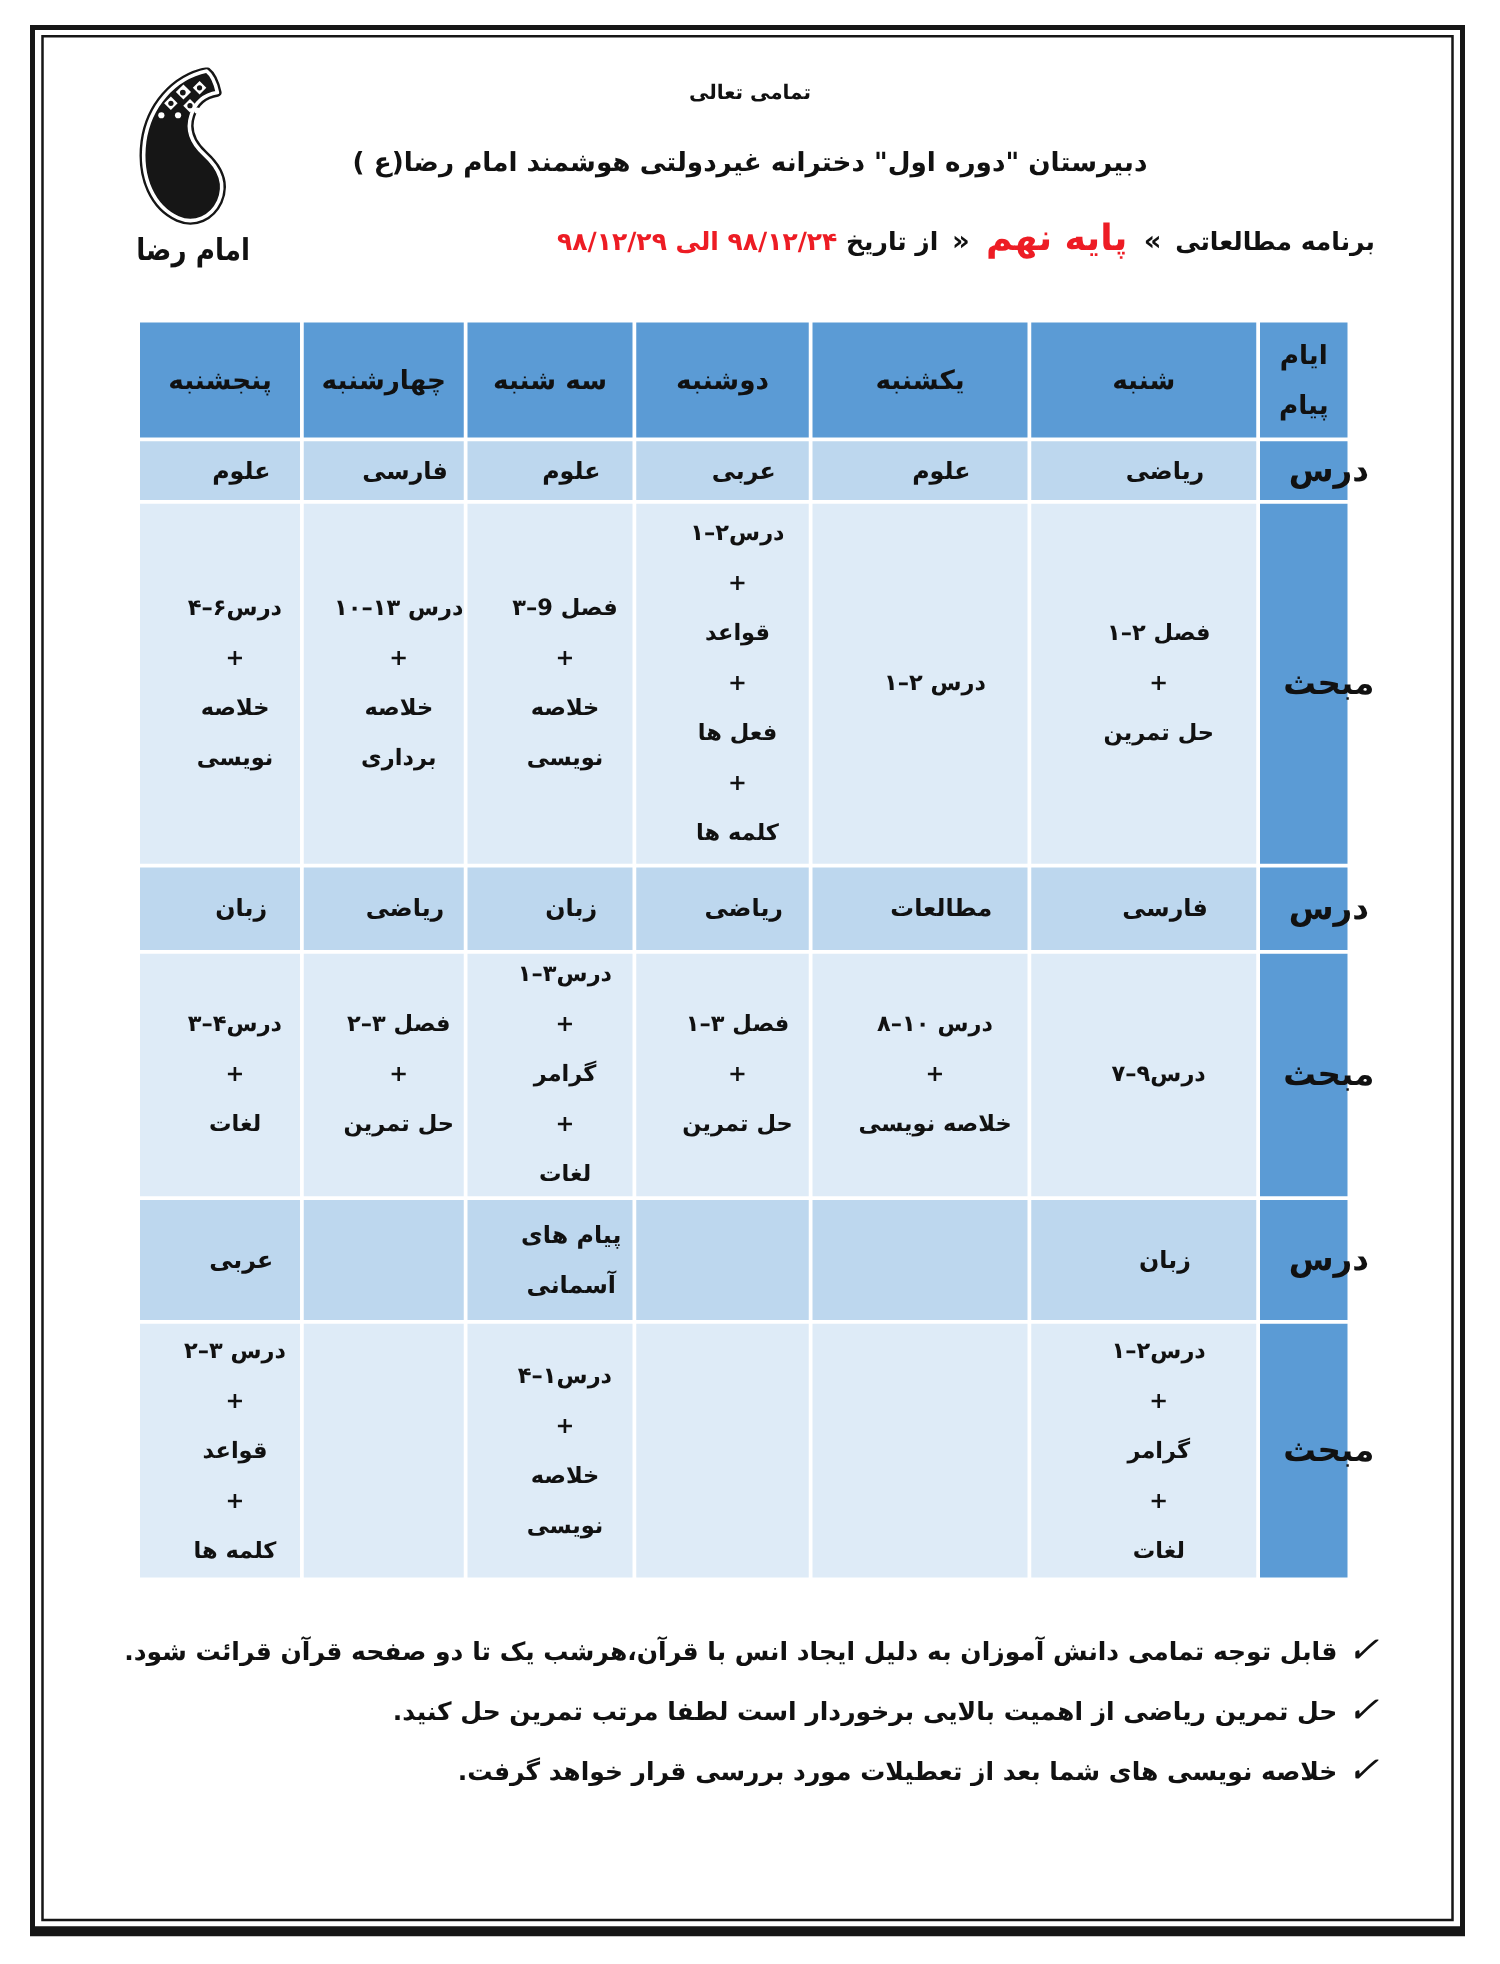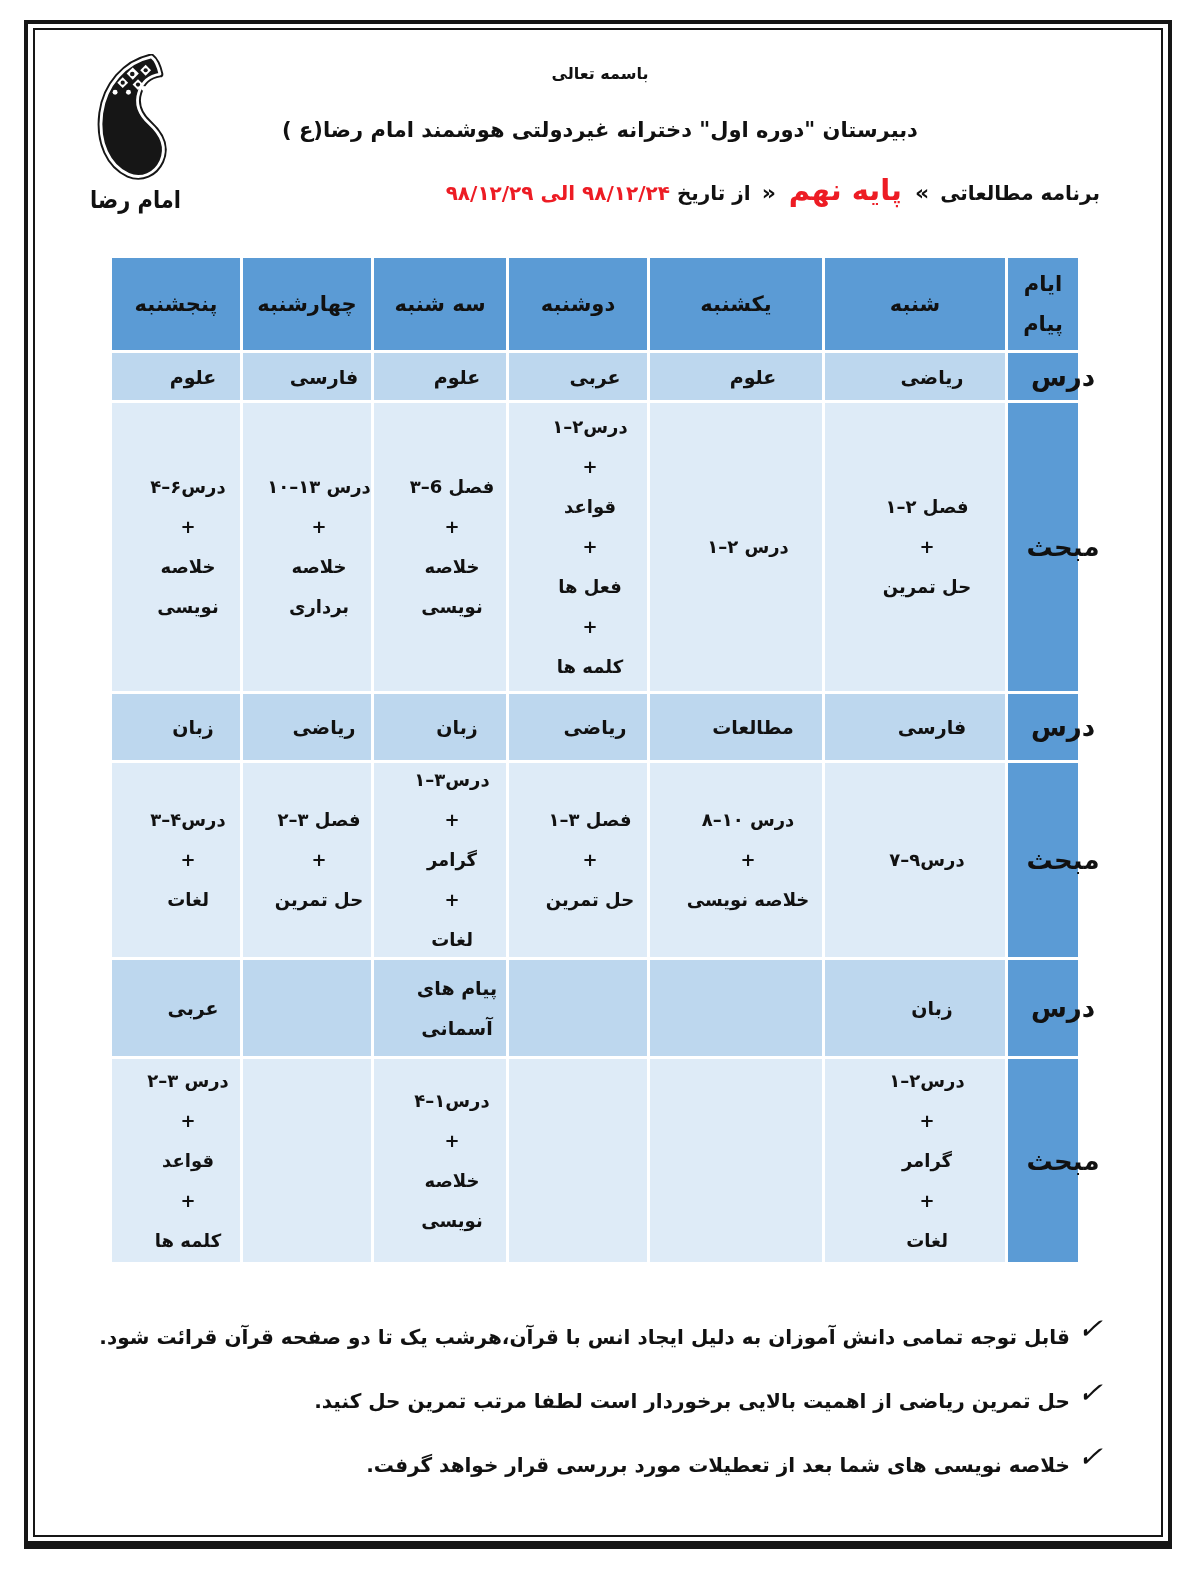--- a/index.html
+++ b/index.html
@@ -135,7 +135,7 @@
     <div class="logo-caption">امام رضا</div>
   </div>
 
-  <div class="bismillah">باسمه تعالی</div>
+  <div class="bismillah">تمامی تعالی</div>
 
   <div class="school">دبیرستان "دوره اول" دخترانه غیردولتی هوشمند امام رضا(ع )</div>
 

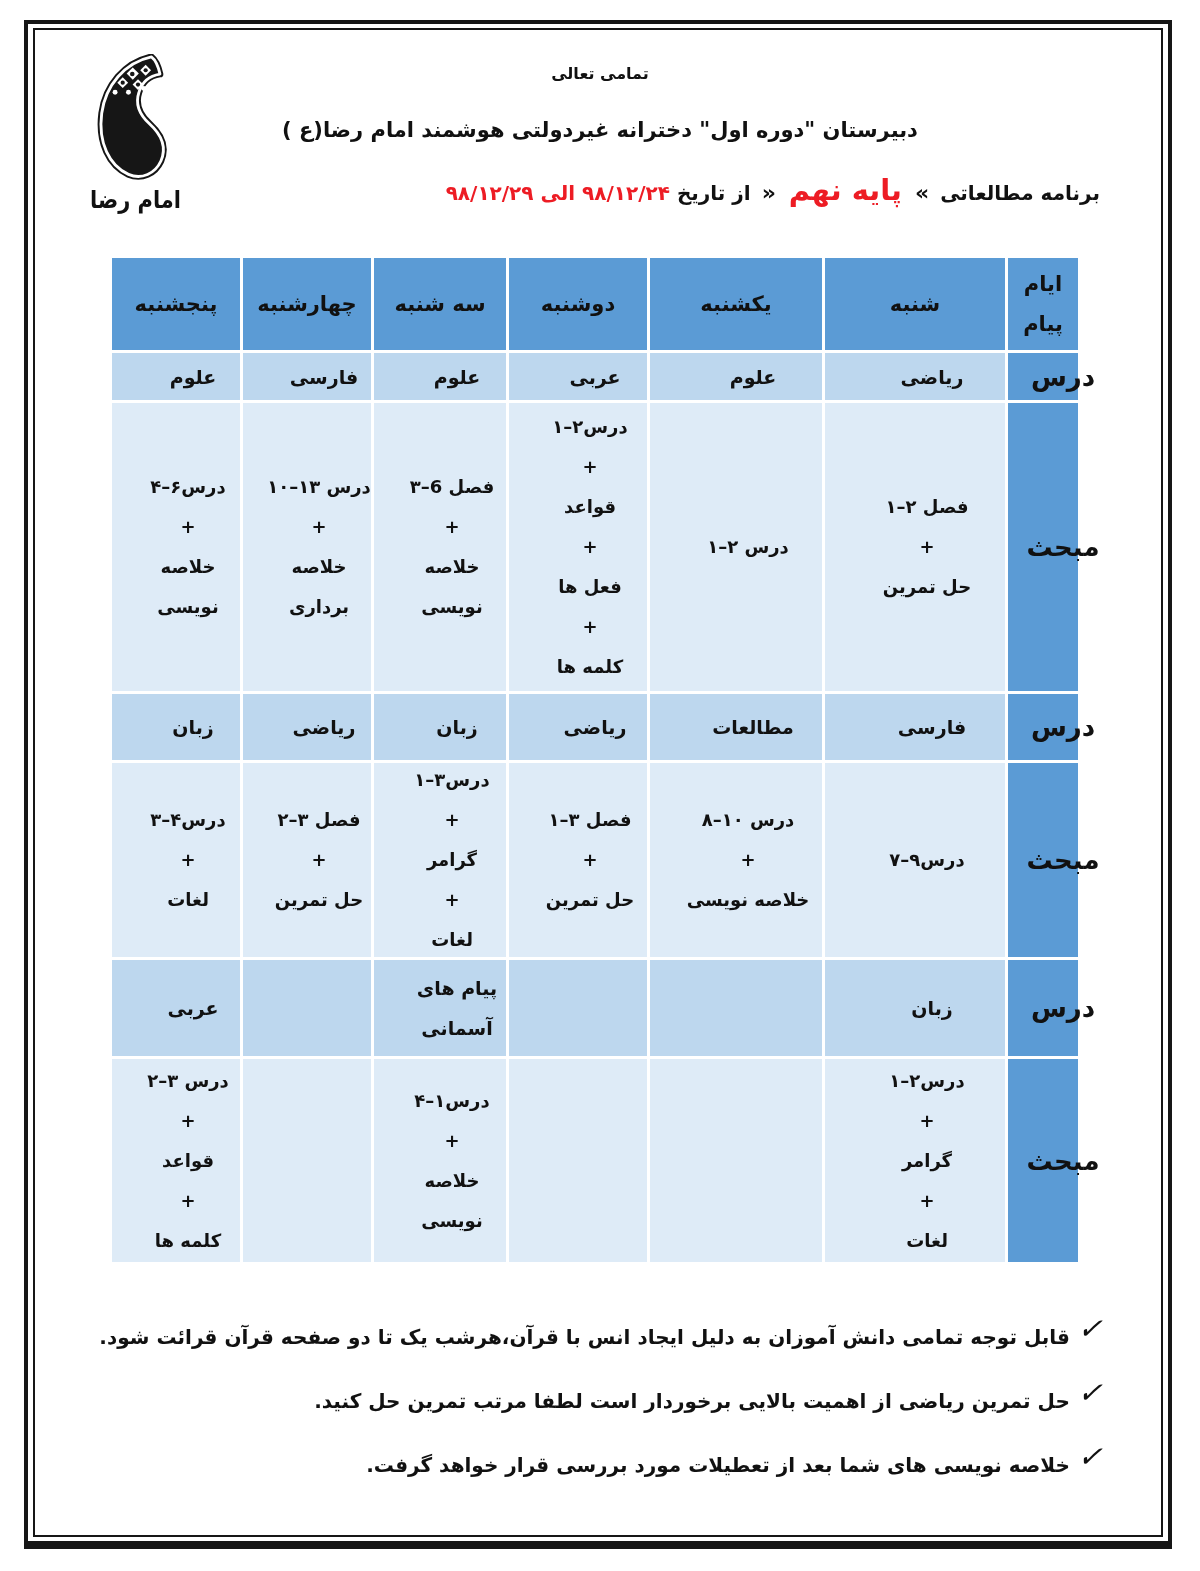--- a/index.html
+++ b/index.html
@@ -38,7 +38,7 @@
   
   .logo{
     position:absolute;left:90px;top:54px;width:110px;
-    text-align:left;direction:rtl;
+    text-align:right;direction:rtl;
   }
   .logo-caption{
     font-size:21px;

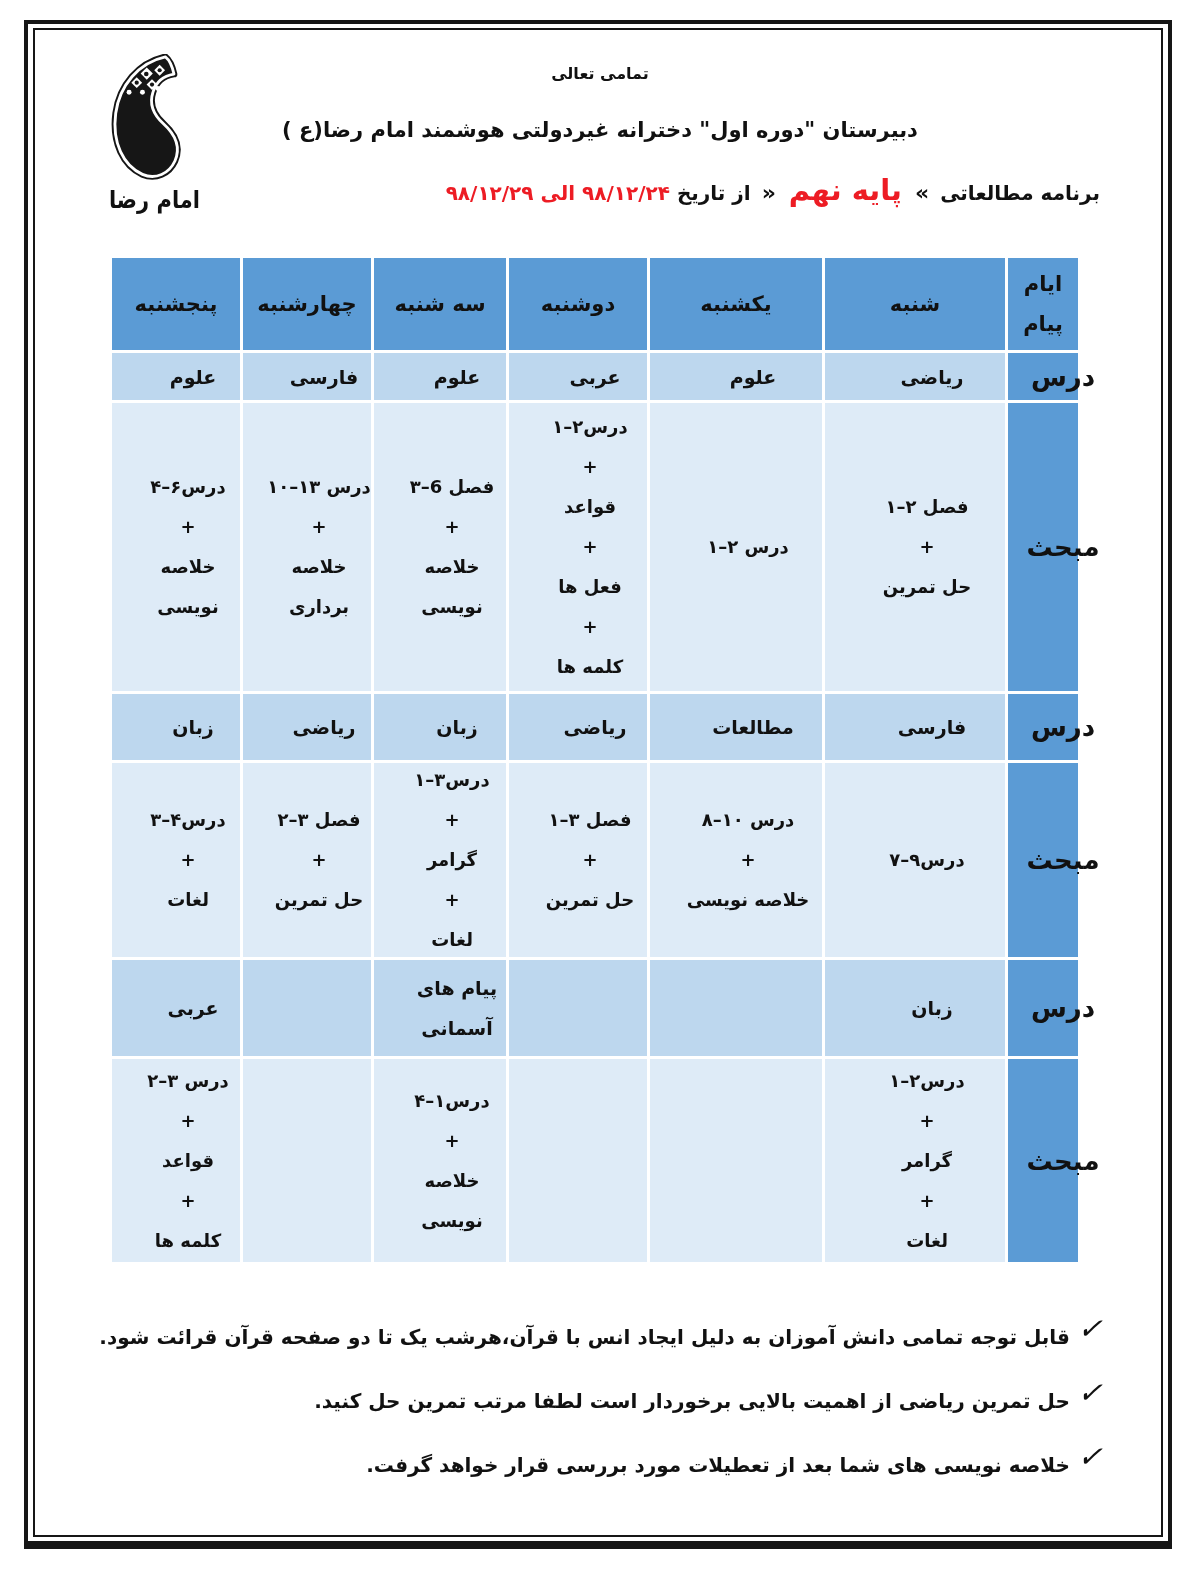--- a/index.html
+++ b/index.html
@@ -213,7 +213,7 @@
         <div class="line">کلمه ها</div>
       </div>
       <div class="cell cell-topic">
-        <div class="line">فصل 6–۳</div>
+        <div class="line">فصل 9–۳</div>
         <div class="line">+</div>
         <div class="line">خلاصه نویسی</div>
       </div>

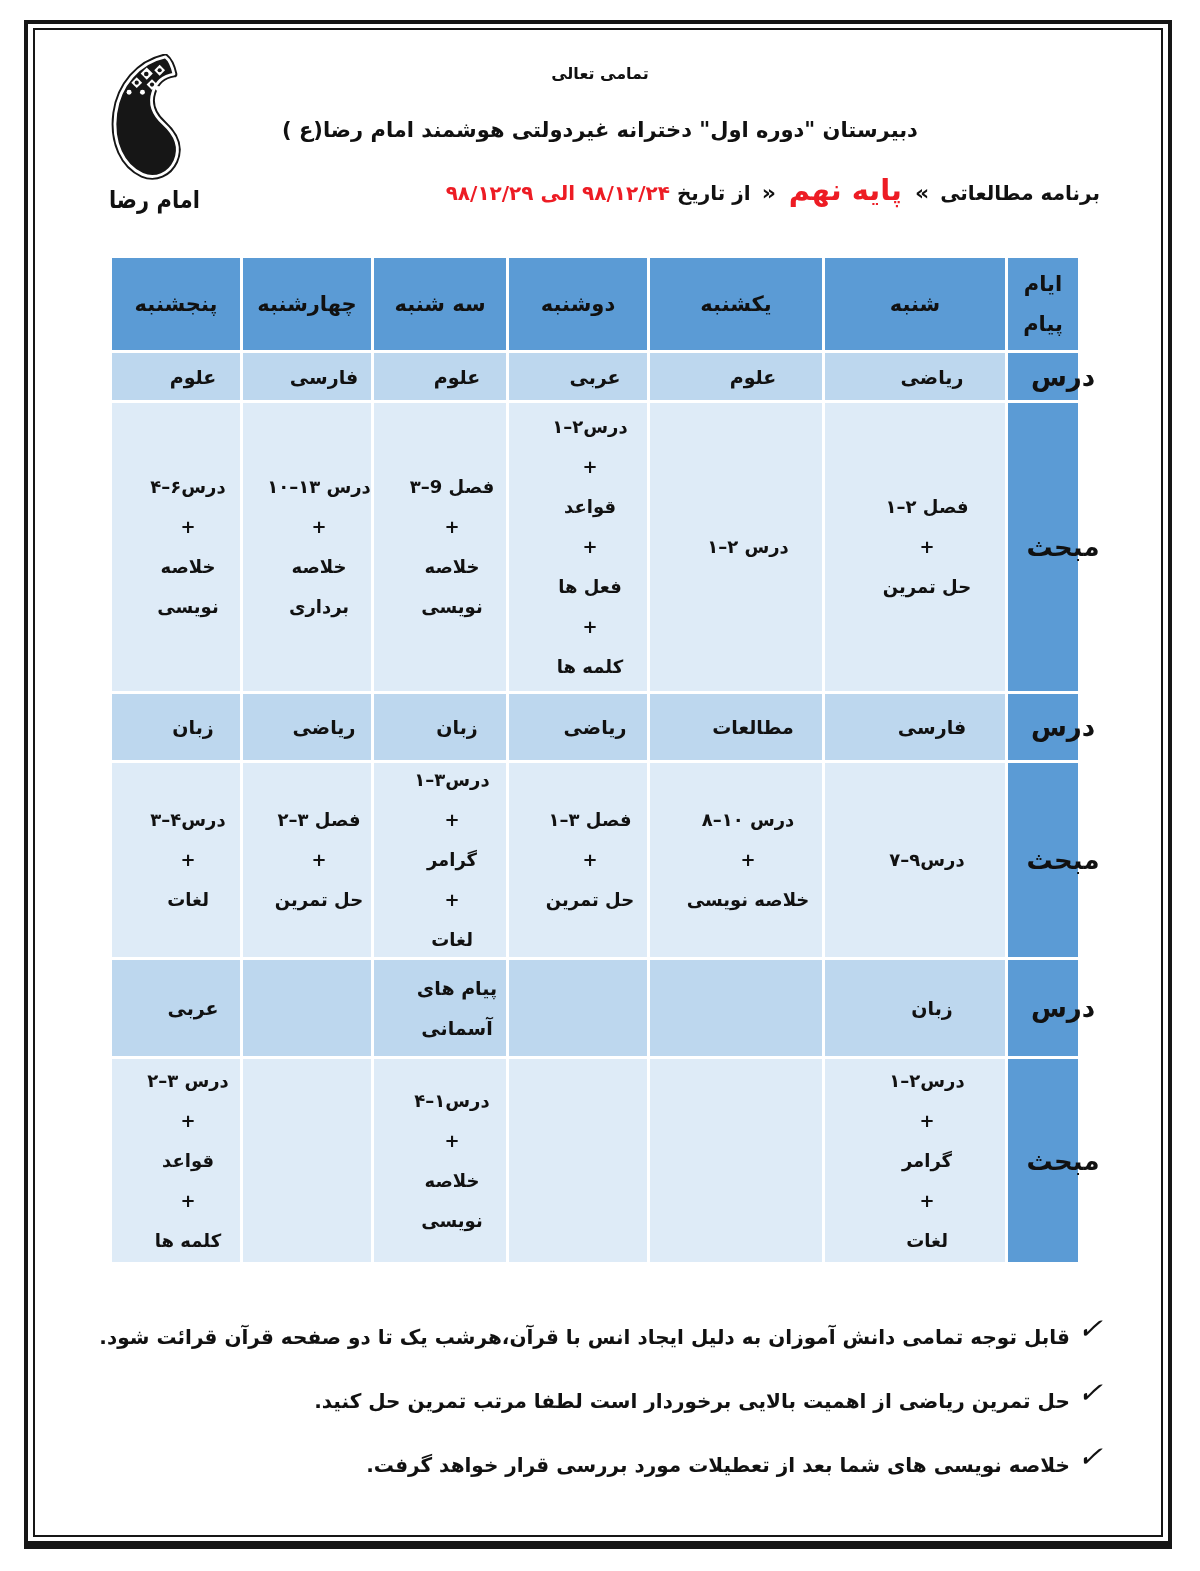--- a/index.html
+++ b/index.html
@@ -104,7 +104,7 @@
     font-size:30px;line-height:34px;
     transform:skewX(-14deg) rotate(4deg);
   }
-  .note .note-text{font-size:20px;line-height:34px;margin-top:16px;}
+  .note .note-text{font-size:20px;line-height:34px;}
 </style>
 </head>
 <body>

